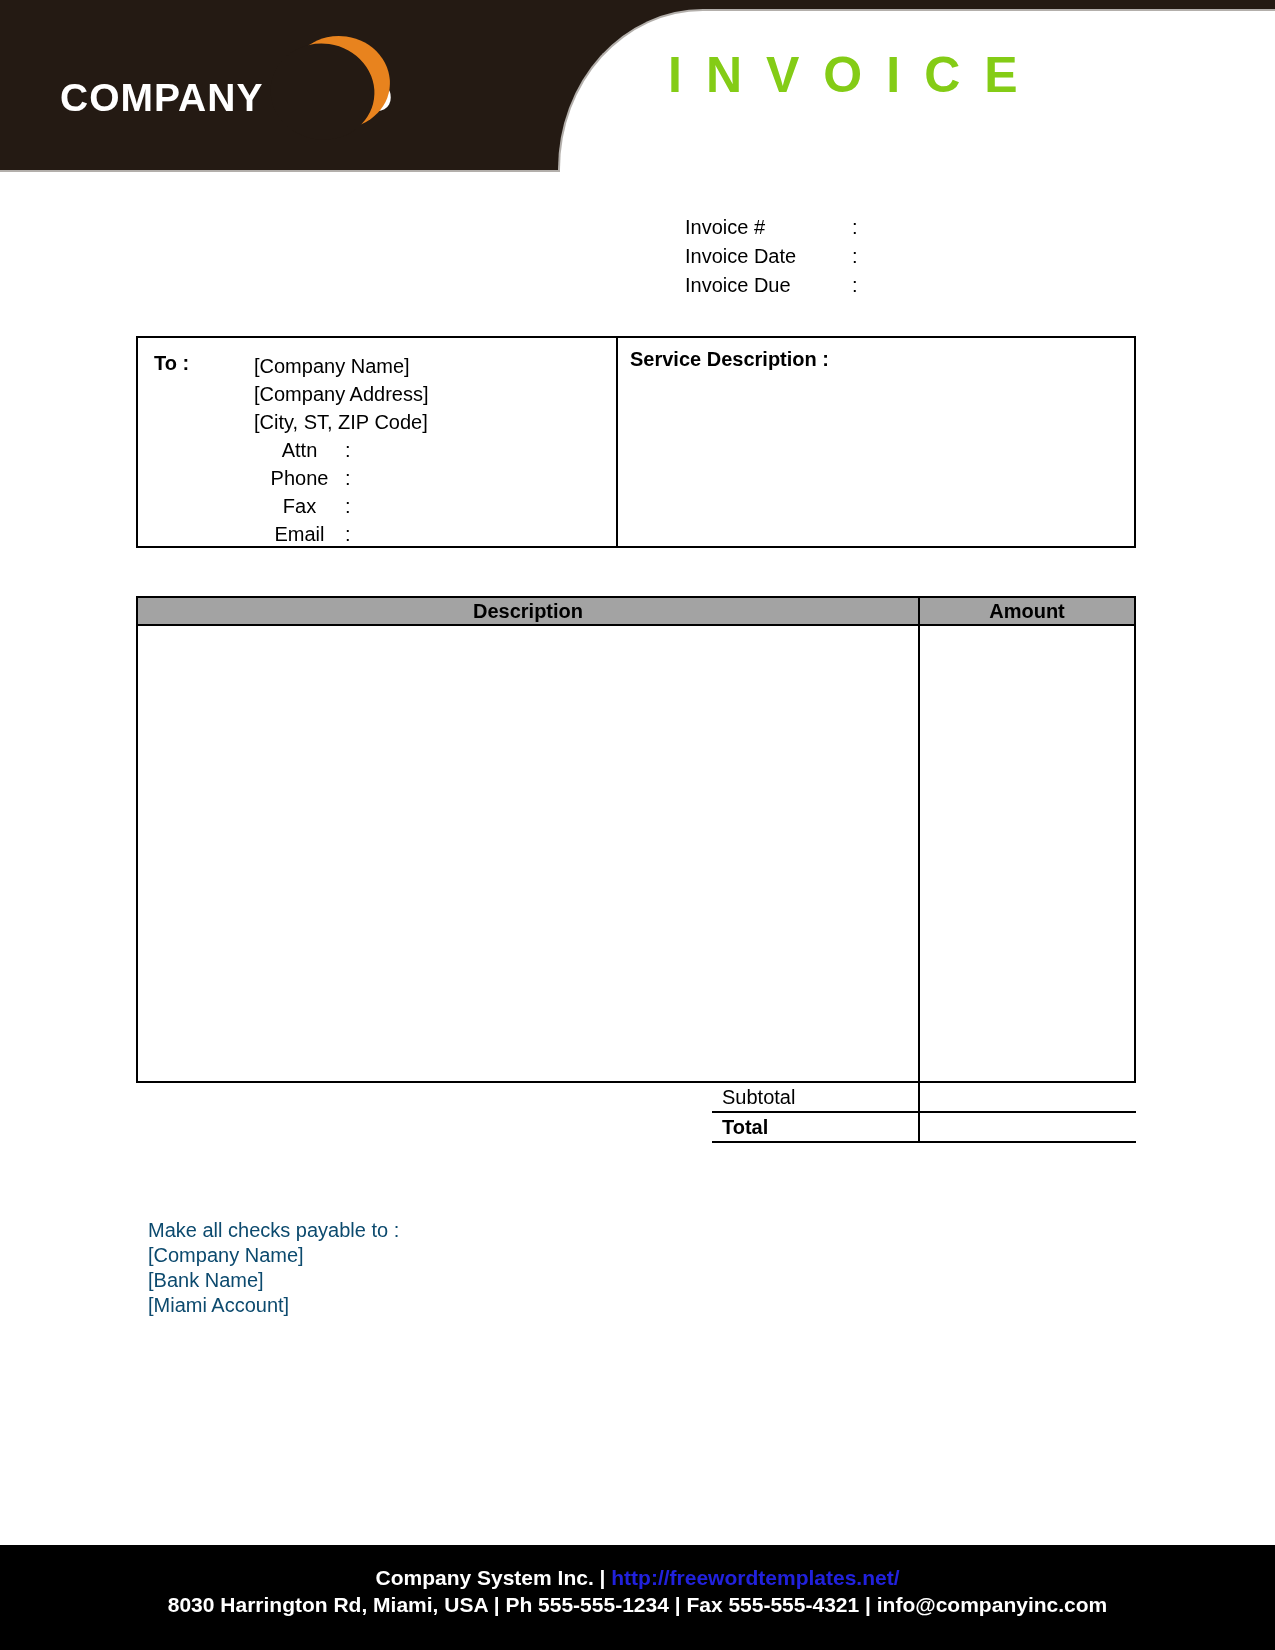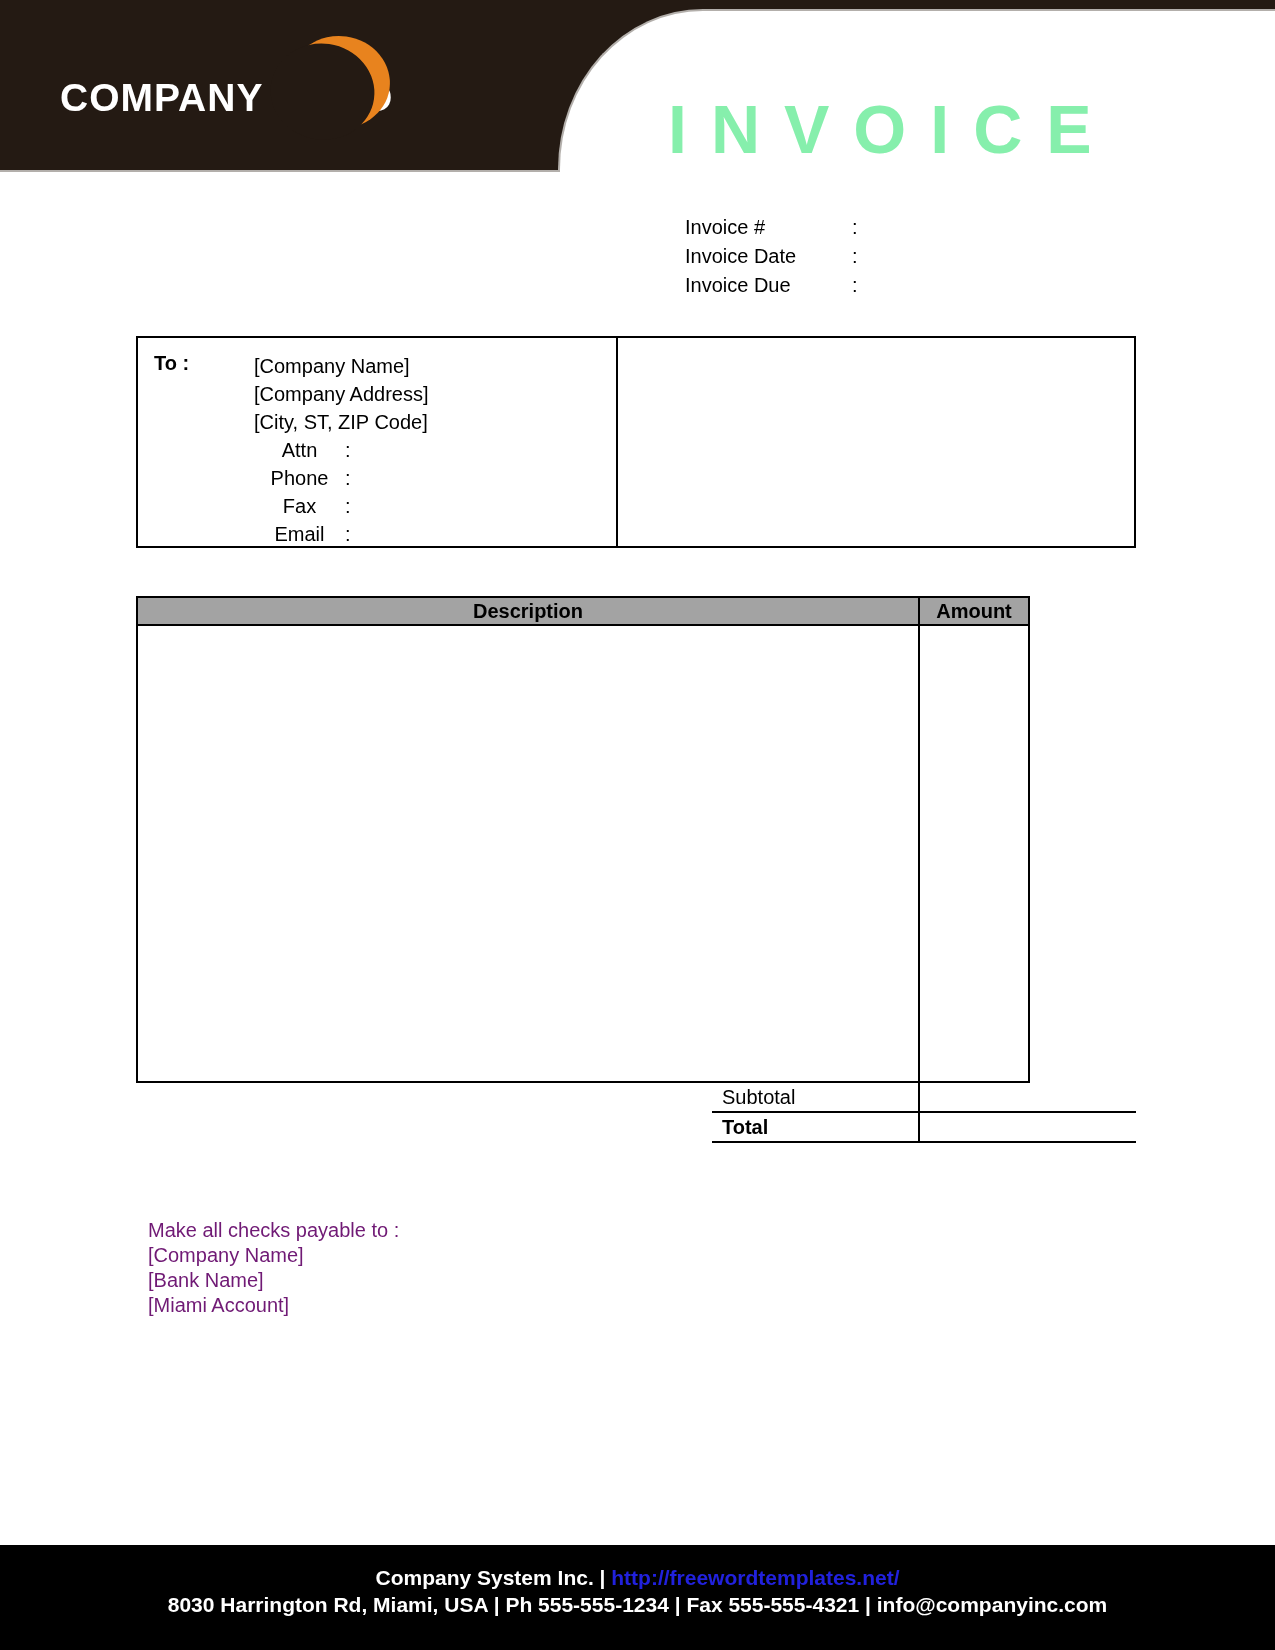--- a/index.html
+++ b/index.html
@@ -78,12 +78,11 @@
     position: absolute;
     left: 668px;
     top: 46px;
-    color: #86efac;
-    font-size: 68px;
+    color: #84cc16;
+    font-size: 50px;
     font-weight: 700;
     letter-spacing: 24px;
     white-space: nowrap;
-    margin-top: 44px;
   }
 
   

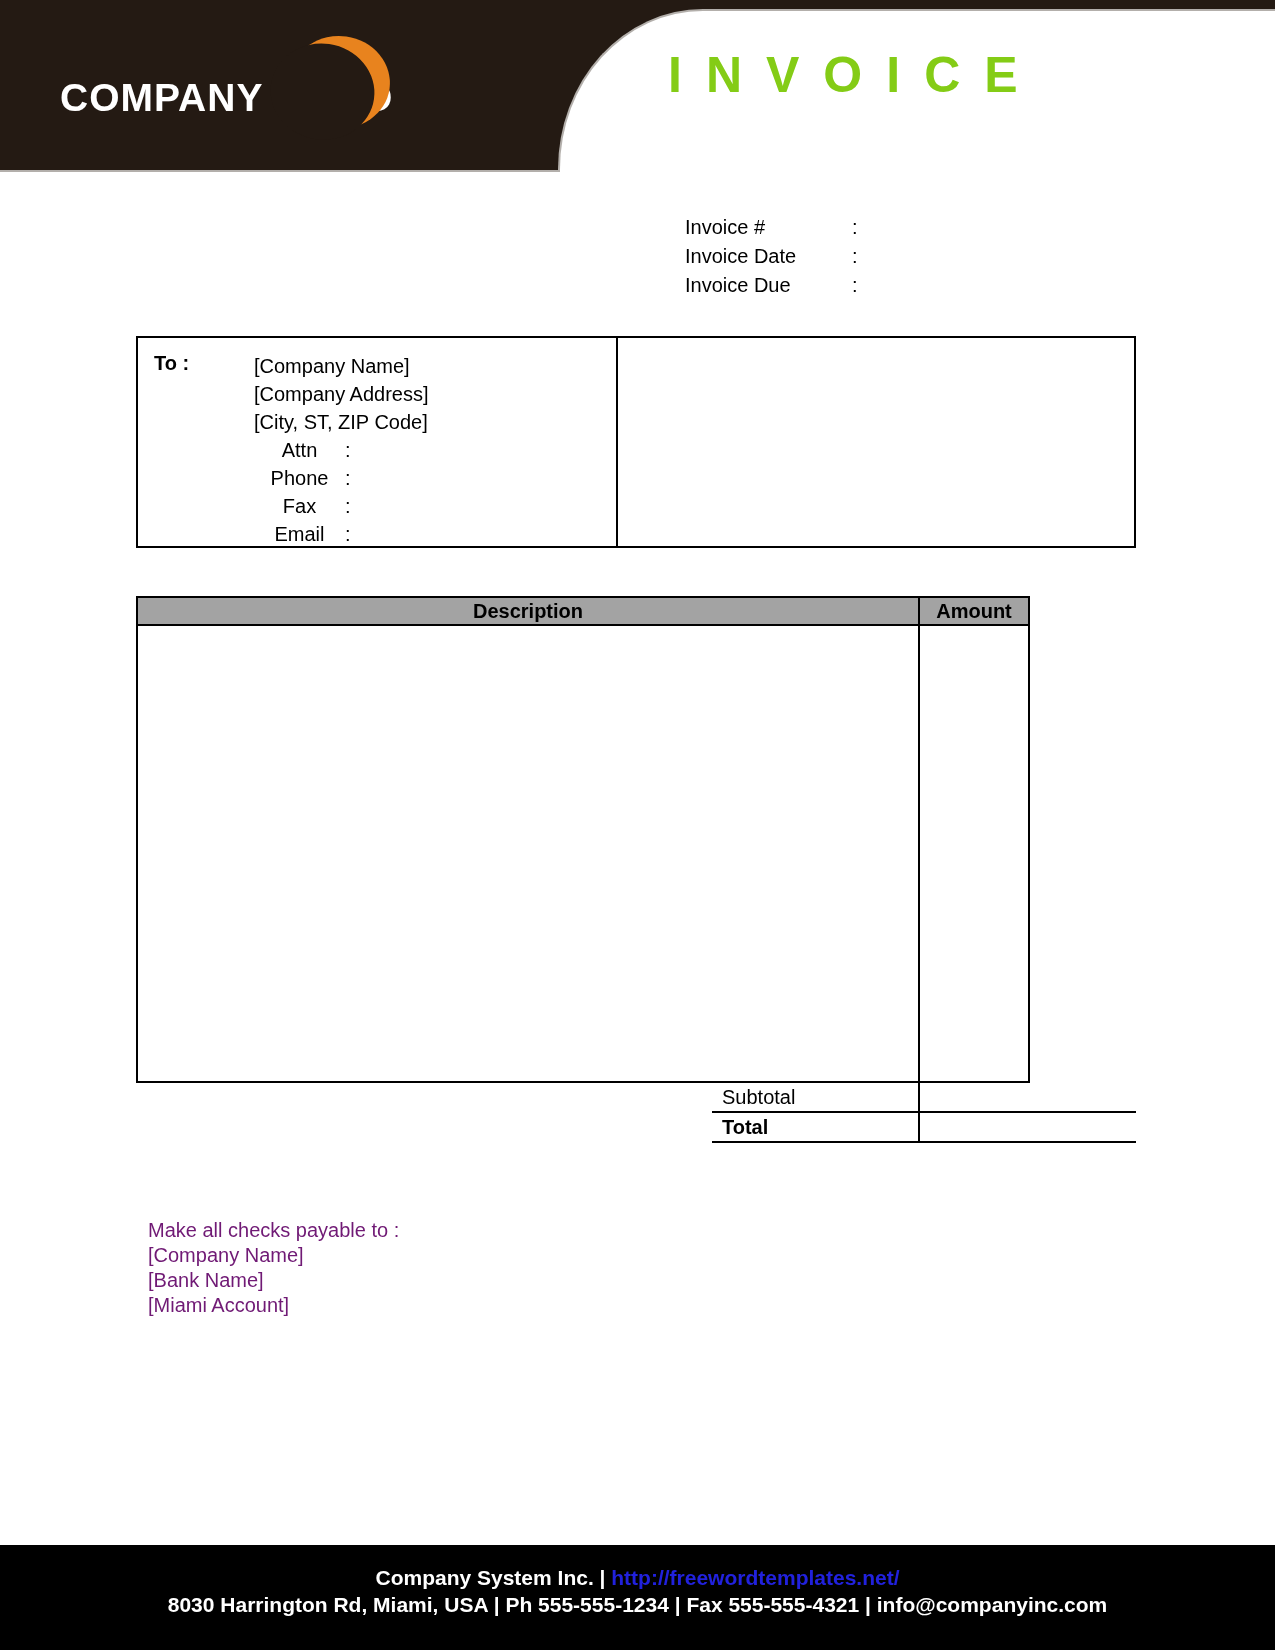--- a/index.html
+++ b/index.html
@@ -259,6 +259,9 @@
         </div>
       </div>
     </div>
+    <div class="to-right">
+      <div class="service-label">Service Description :</div>
+    </div>
   </div>
 
   <div class="items-table">

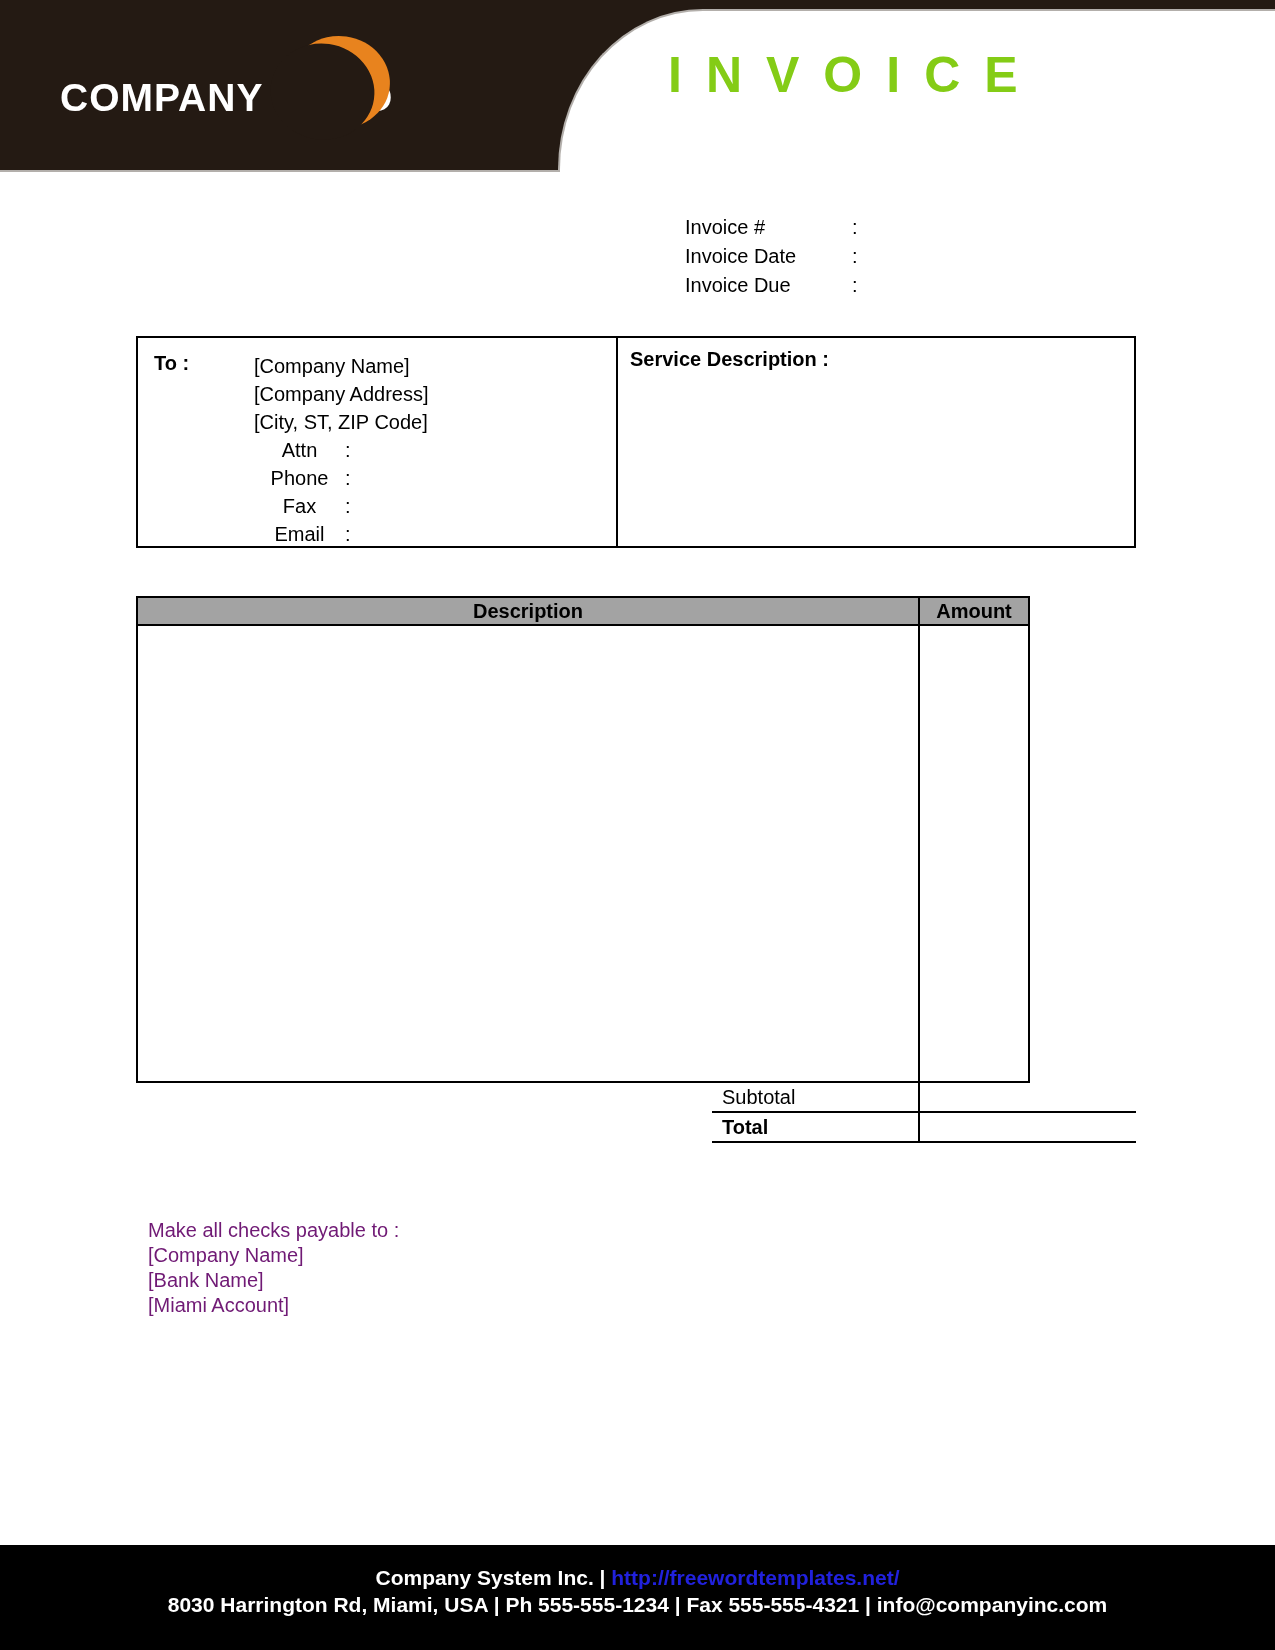--- a/index.html
+++ b/index.html
@@ -127,7 +127,7 @@
     position: absolute;
     left: 136px;
     top: 596px;
-    width: 894px;
+    width: 1000px;
   }
   .items-header {
     display: flex;

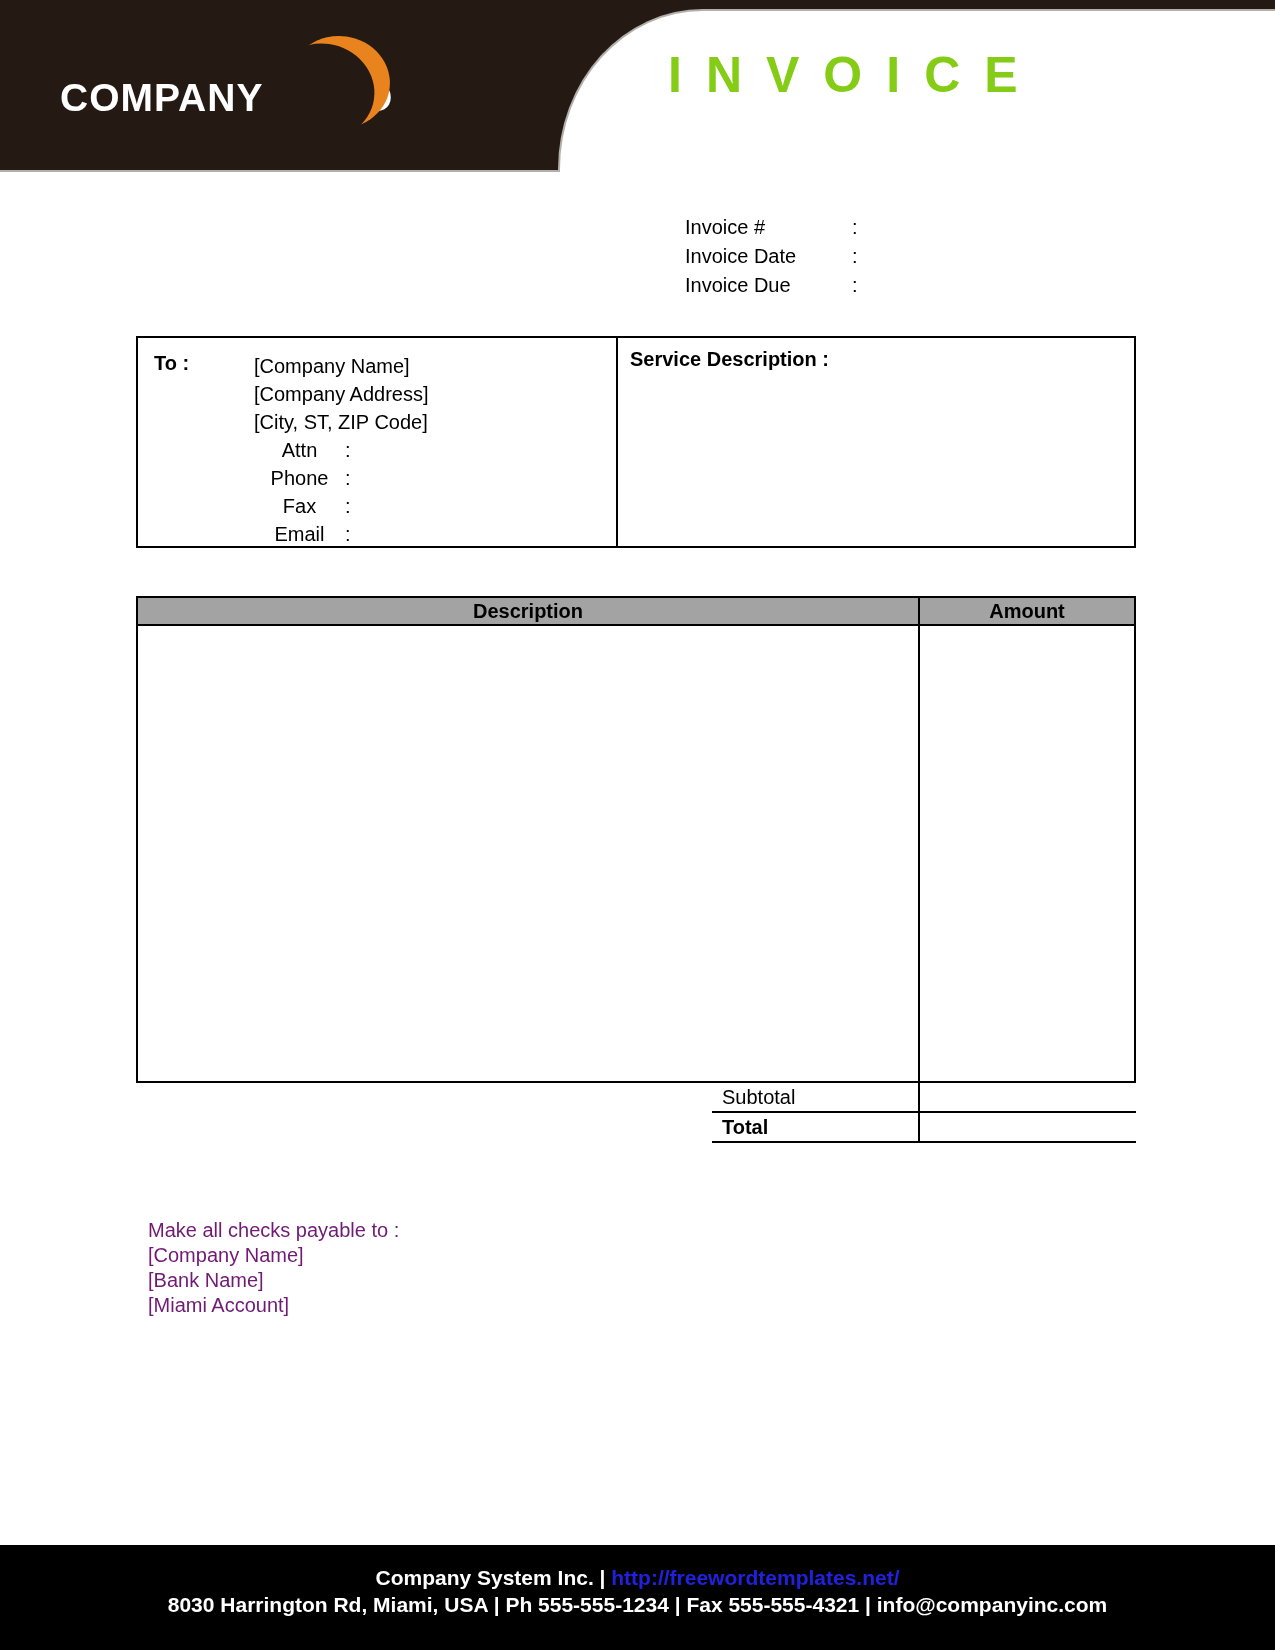--- a/index.html
+++ b/index.html
@@ -175,7 +175,7 @@
     top: 1218px;
     font-size: 20px;
     line-height: 25px;
-    color: #701a75;
+    color: #0c4a6e;
   }
 
   

